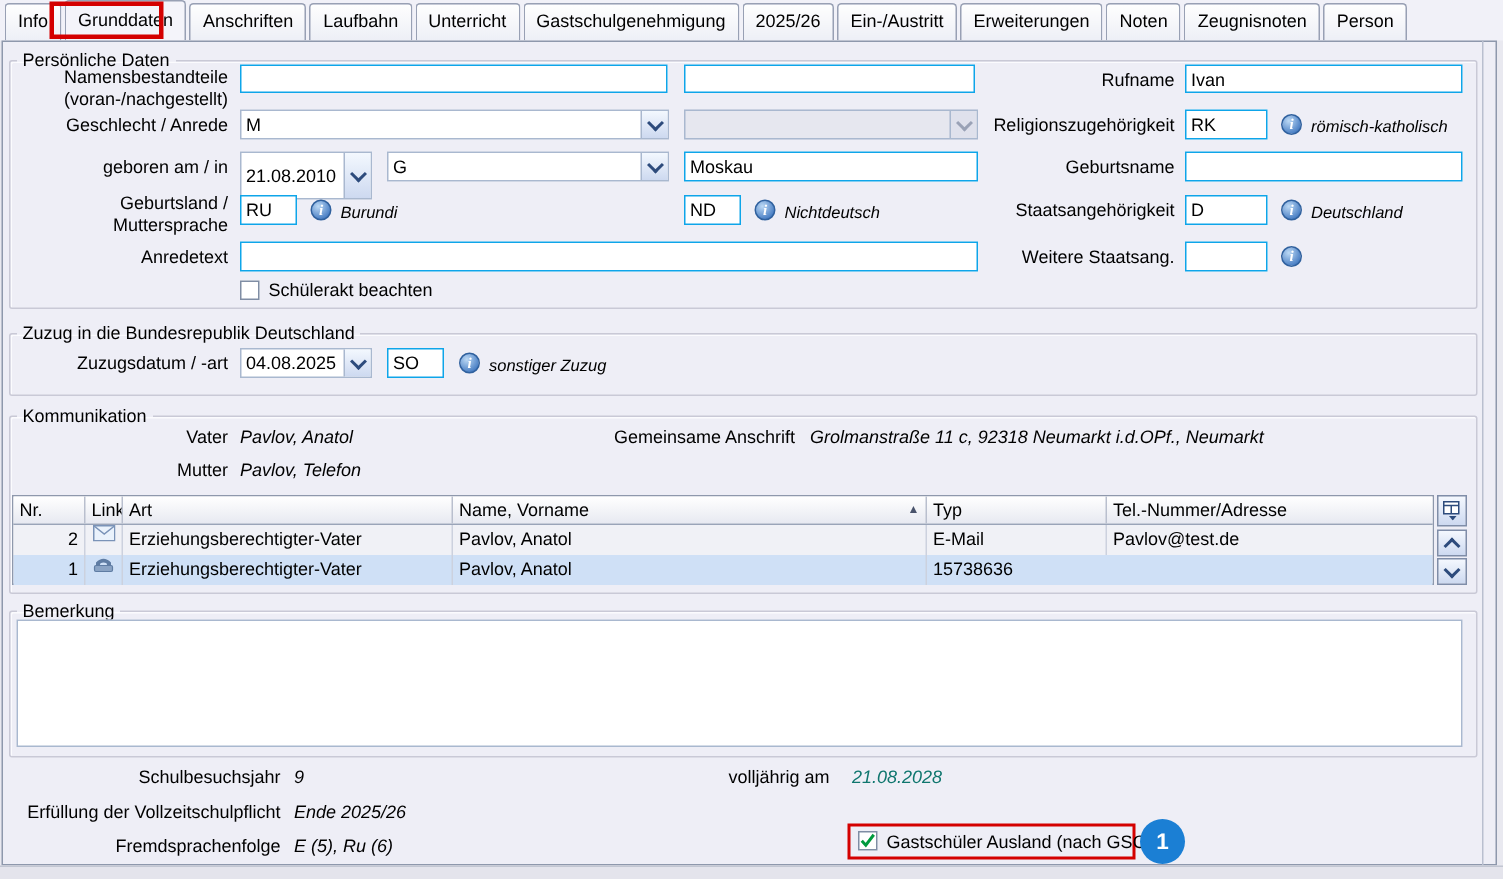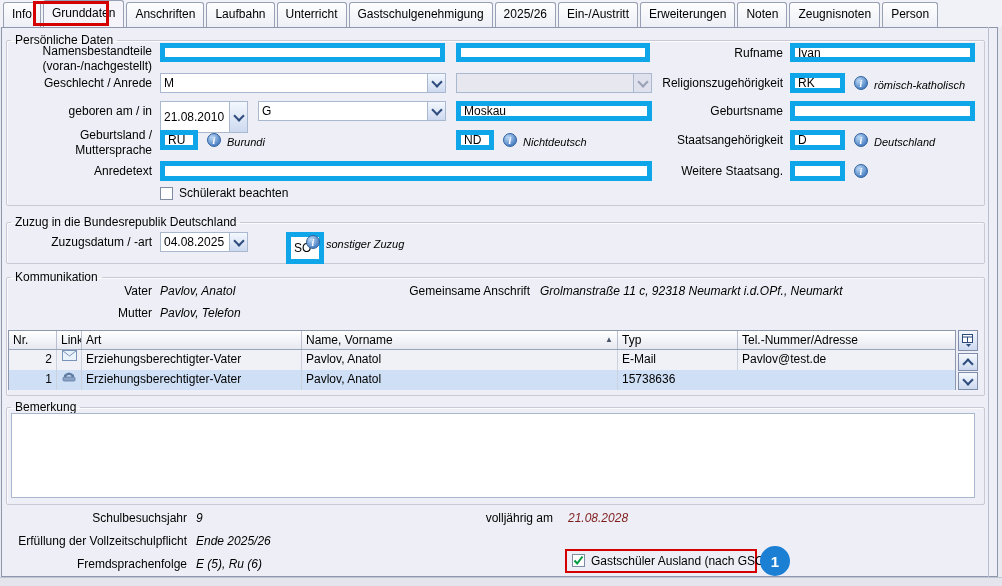--- a/index.html
+++ b/index.html
@@ -27,7 +27,7 @@
   .lbl{position:absolute;text-align:right;line-height:15px;white-space:nowrap;}
   .val-italic{position:absolute;font-style:italic;white-space:nowrap;line-height:15px;}
   .hint{position:absolute;font-style:italic;font-size:11px;white-space:nowrap;line-height:14px;}
-  input.tf{position:absolute;box-sizing:border-box;border:5px solid #0ea5e9;background:#fff;
+  input.tf{position:absolute;box-sizing:border-box;border:1px solid #0ea5e9;background:#fff;
            font-family:"Liberation Sans",sans-serif;font-size:12px;padding:1px 3px;margin:0;color:#000;}
   textarea.ta{position:absolute;box-sizing:border-box;border:1px solid #a9b8cf;background:#fff;resize:none;
            font-family:"Liberation Sans",sans-serif;font-size:12px;padding:2px 3px;}

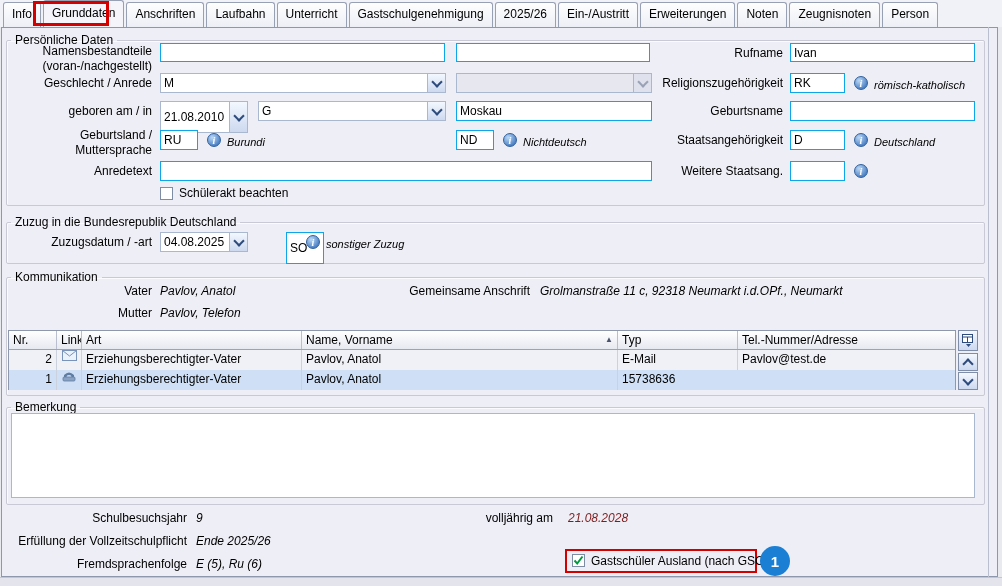--- a/index.html
+++ b/index.html
@@ -188,7 +188,7 @@
         <span class="chev"></span>
       </div>
   </div>
-  <input class="tf" style="left: 258px; top: 232px; width: 38px; height: 32px; margin-left: 28px;" value="SO">
+  <input class="tf" style="left: 258px; top: 232px; width: 38px; height: 20px;" value="SO">
   <div class="info-icon" style="left:306px;top:235px;">i</div>
   <div class="hint" style="left:326px;top:237px;">sonstiger Zuzug</div>
 

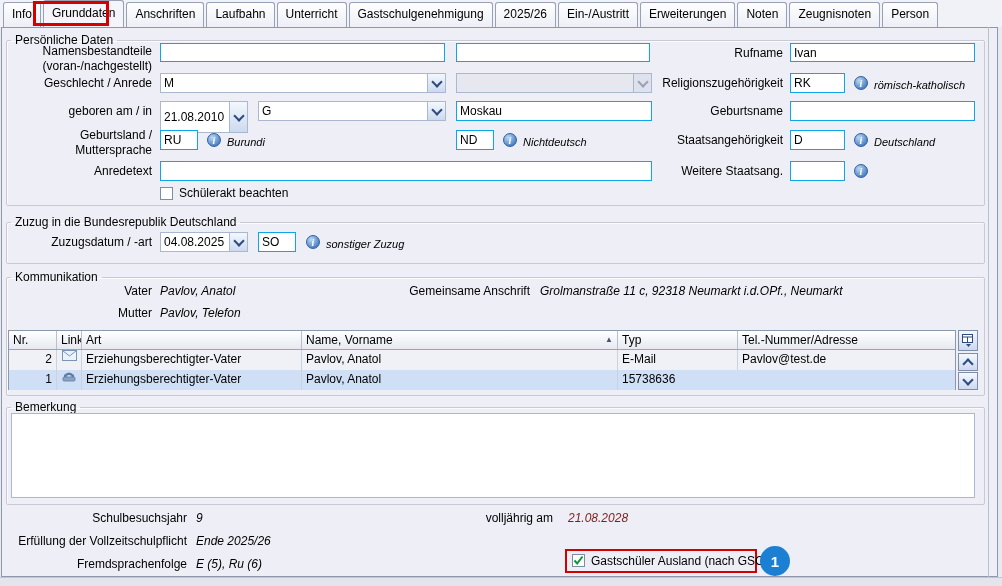--- a/index.html
+++ b/index.html
@@ -72,7 +72,7 @@
         transform:rotate(45deg);margin-top:-3px;}
 
   
-  .green-val{color:#7f1d1d;}
+  .green-val{color:#0f766e;}
   .annot-box{position:absolute;border:2px solid #d40000;box-sizing:border-box;}
   .badge{position:absolute;width:30px;height:30px;border-radius:50%;background:#1b7fd4;color:#fff;
         font:bold 15px "Liberation Sans",sans-serif;display:flex;align-items:center;justify-content:center;}

